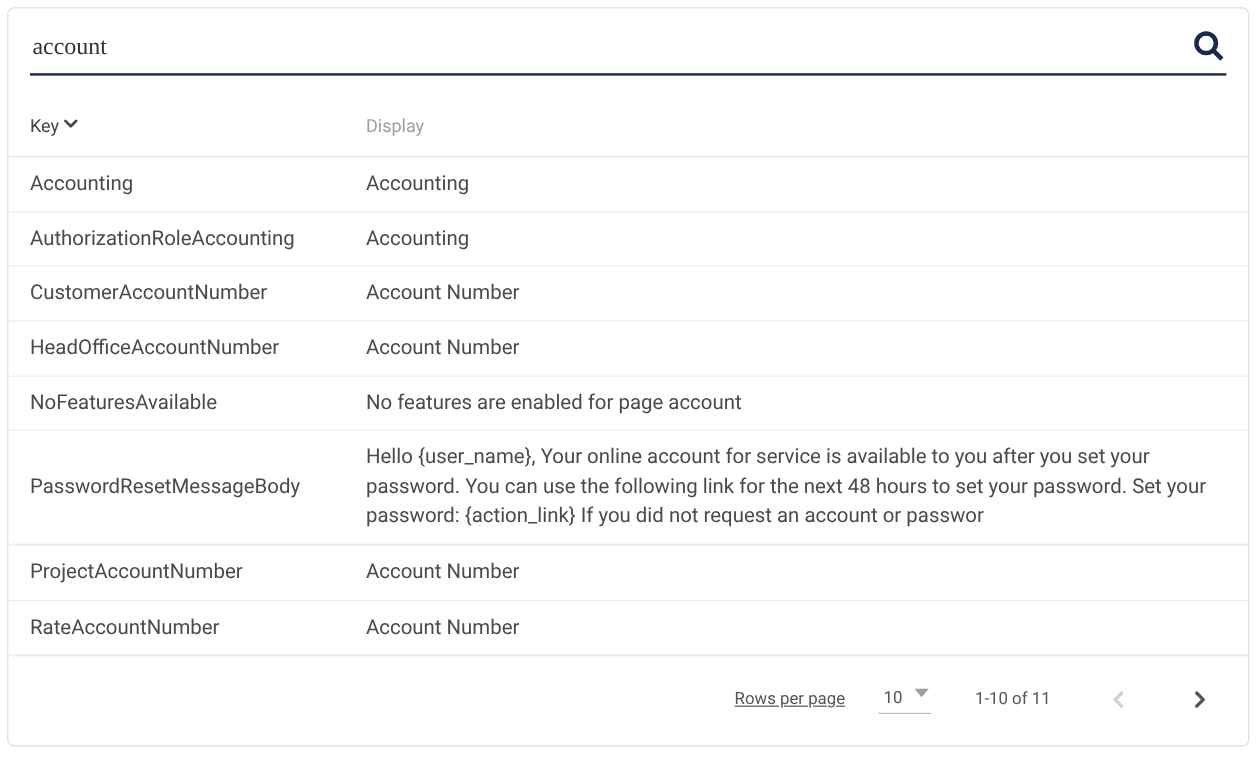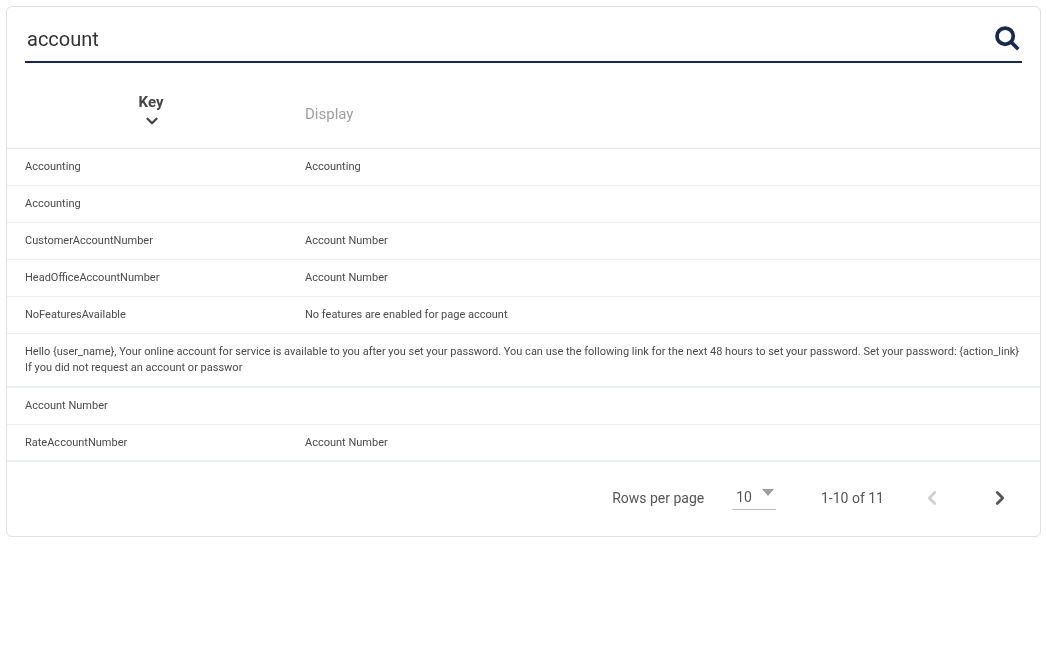--- a/index.html
+++ b/index.html
@@ -20,6 +20,7 @@
       display: flex;
       align-items: flex-start;
       padding: 12px 18px 4px 18px;
+      font-family: Liberation Serif, serif;
     }
     .search-input-wrap {
       flex: 1;

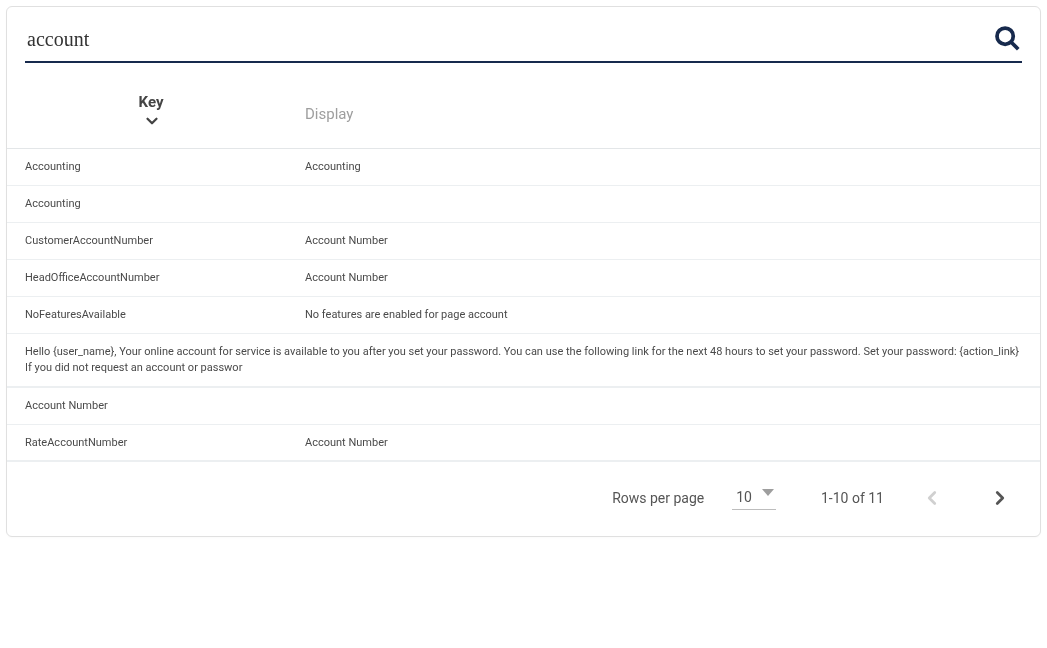--- a/index.html
+++ b/index.html
@@ -65,10 +65,9 @@
     }
     .th-key {
       color: #444;
-      font-weight: 700;
+      font-weight: 400;
       width: 280px;
       flex-shrink: 0;
-      flex-direction: column;
     }
     .th-display {
       flex: 1;

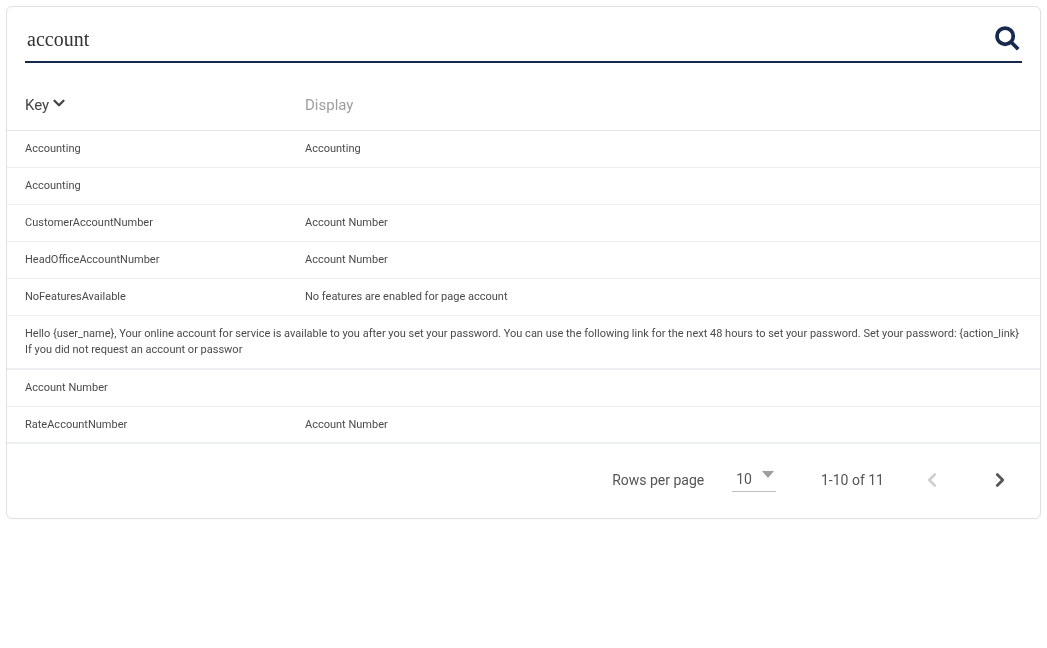--- a/index.html
+++ b/index.html
@@ -82,7 +82,7 @@
     .td {
       padding: 10px 10px 10px 18px;
       color: #4a4a4a;
-      font-size: 11px;
+      font-size: 17px;
       line-height: 1.45;
     }
     .td-key {

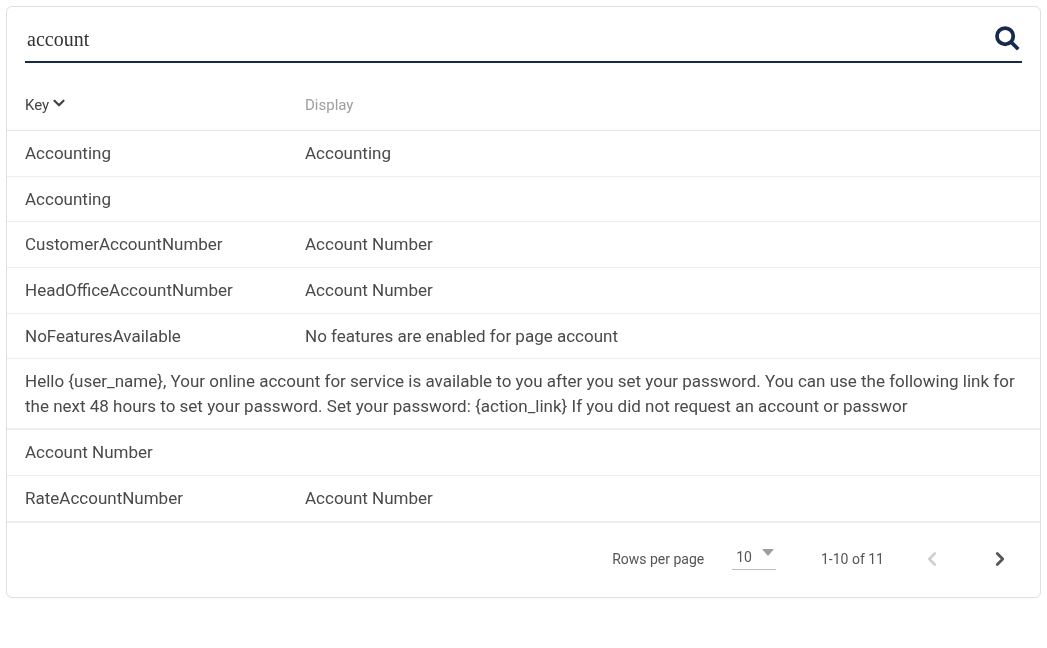--- a/index.html
+++ b/index.html
@@ -167,6 +167,7 @@
       <div class="td td-display">Accounting</div>
     </div>
     <div class="table-row">
+      <div class="td td-key">AuthorizationRoleAccounting</div>
       <div class="td td-display">Accounting</div>
     </div>
     <div class="table-row">

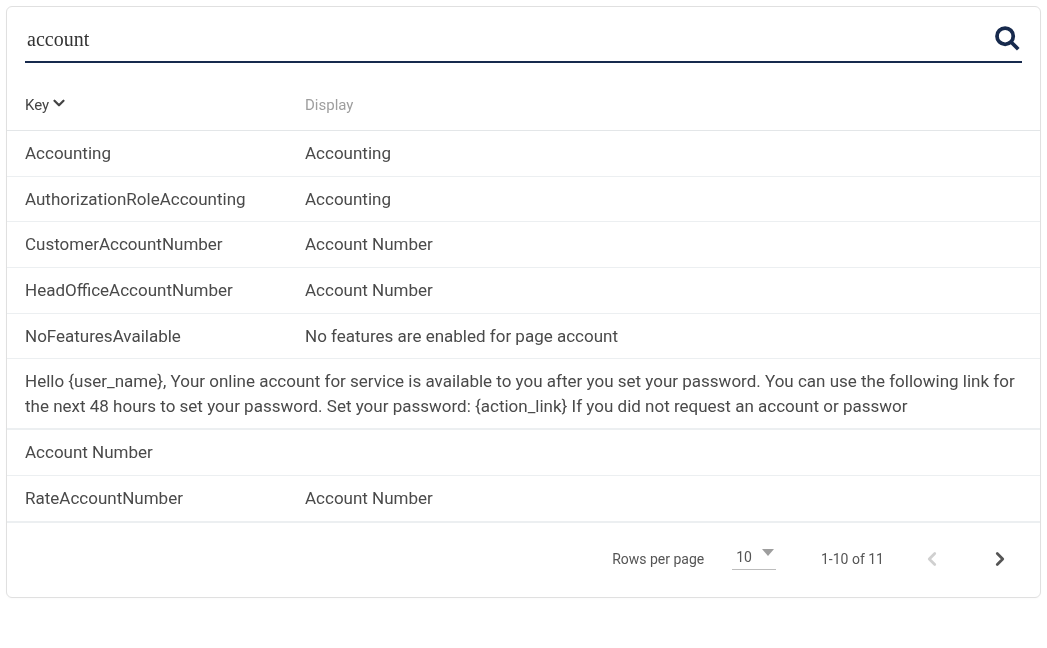--- a/index.html
+++ b/index.html
@@ -183,6 +183,7 @@
       <div class="td td-display">No features are enabled for page account</div>
     </div>
     <div class="table-row">
+      <div class="td td-key">PasswordResetMessageBody</div>
       <div class="td td-display">Hello {user_name}, Your online account for service is available to you after you set your password. You can use the following link for the next 48 hours to set your password. Set your password: {action_link} If you did not request an account or passwor</div>
     </div>
     <div class="table-row">

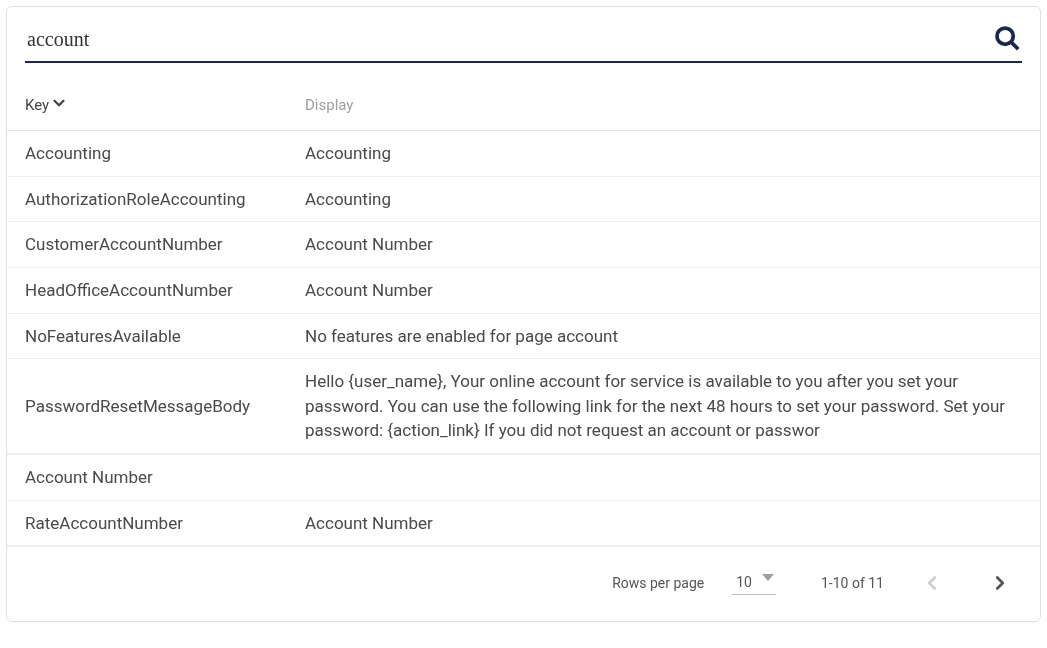--- a/index.html
+++ b/index.html
@@ -189,6 +189,7 @@
     <div class="table-row">
     </div>
     <div class="table-row">
+      <div class="td td-key">ProjectAccountNumber</div>
       <div class="td td-display">Account Number</div>
     </div>
     <div class="table-row">

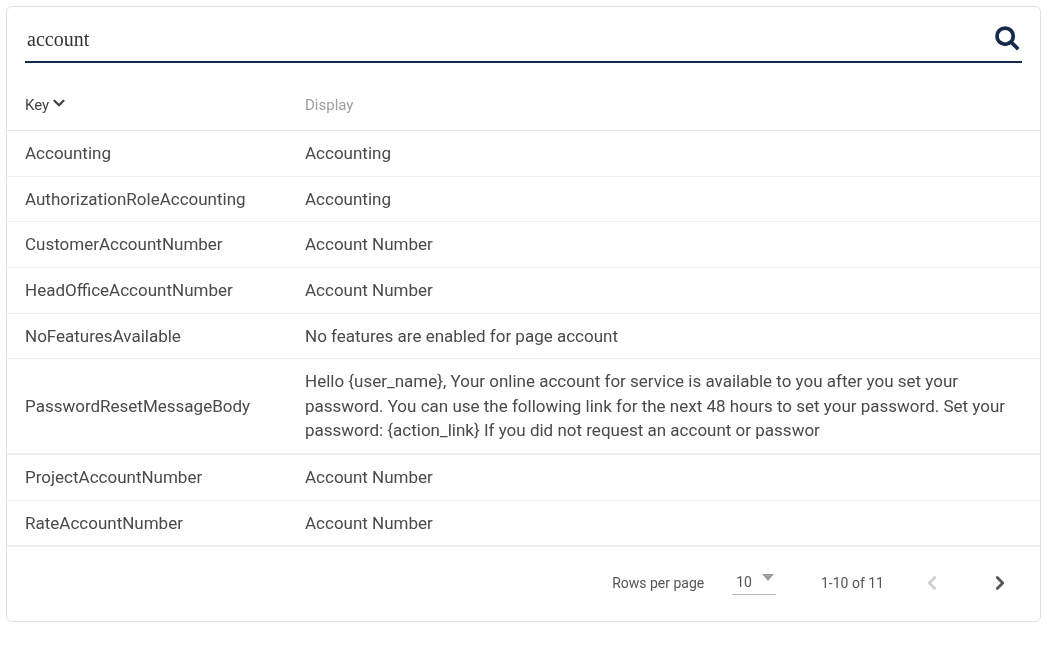--- a/index.html
+++ b/index.html
@@ -105,7 +105,7 @@
       color: #555;
       border-top: 1px solid #eceff1;
     }
-    .rpp-label { color: #555; }
+    .rpp-label { color: #555; text-decoration: underline; }
     .rpp-select {
       display: flex;
       gap: 6px;

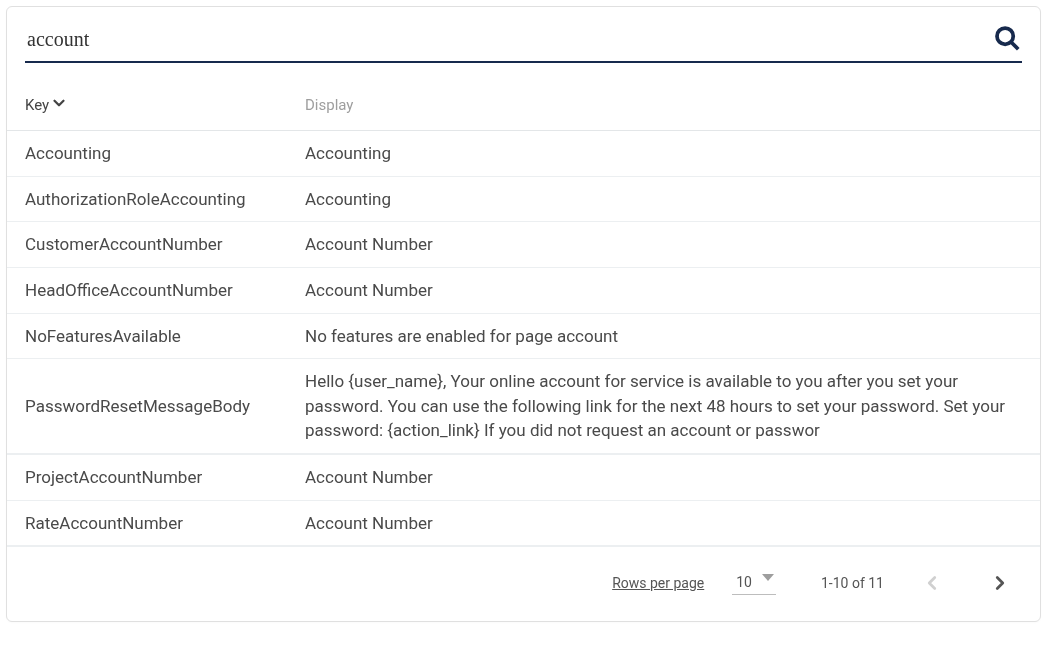--- a/index.html
+++ b/index.html
@@ -120,7 +120,7 @@
       border-top: 7px solid #9e9e9e;
       margin-left: 4px;
     }
-    .range { color: #555; min-width: 80px; text-align: right; }
+    .range { color: #555; min-width: 80px; text-align: center; }
     .nav-btn {
       width: 40px; height: 40px;
       display: flex; align-items: center; justify-content: center;

